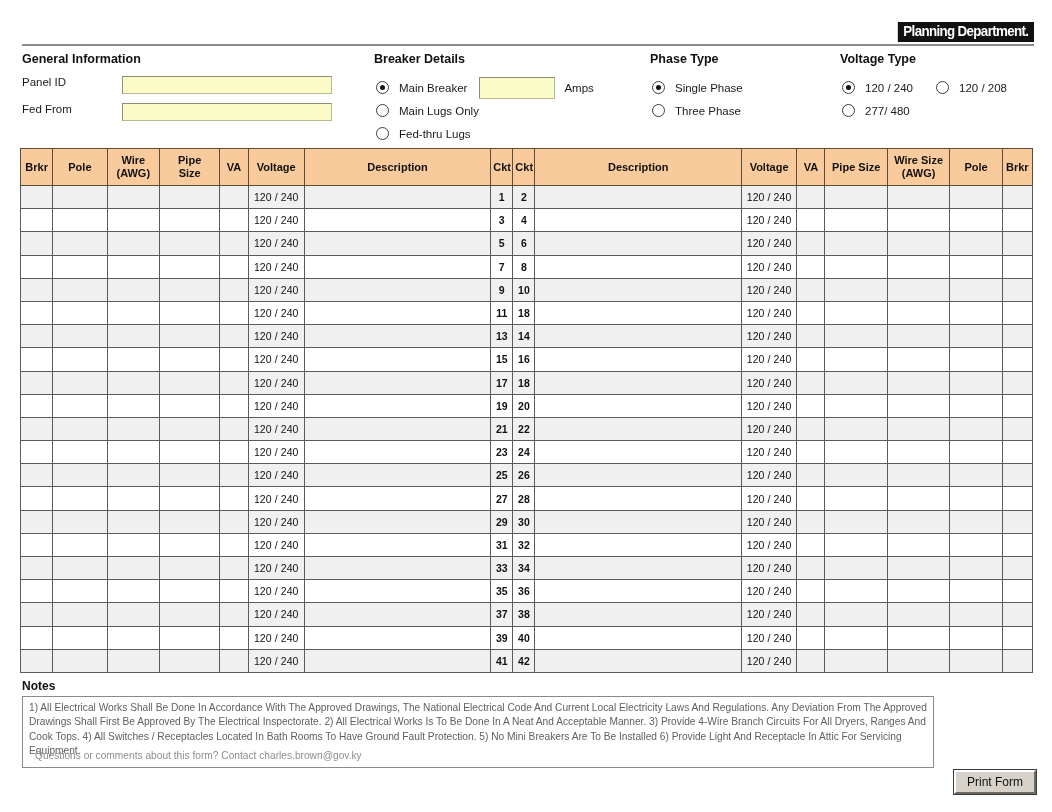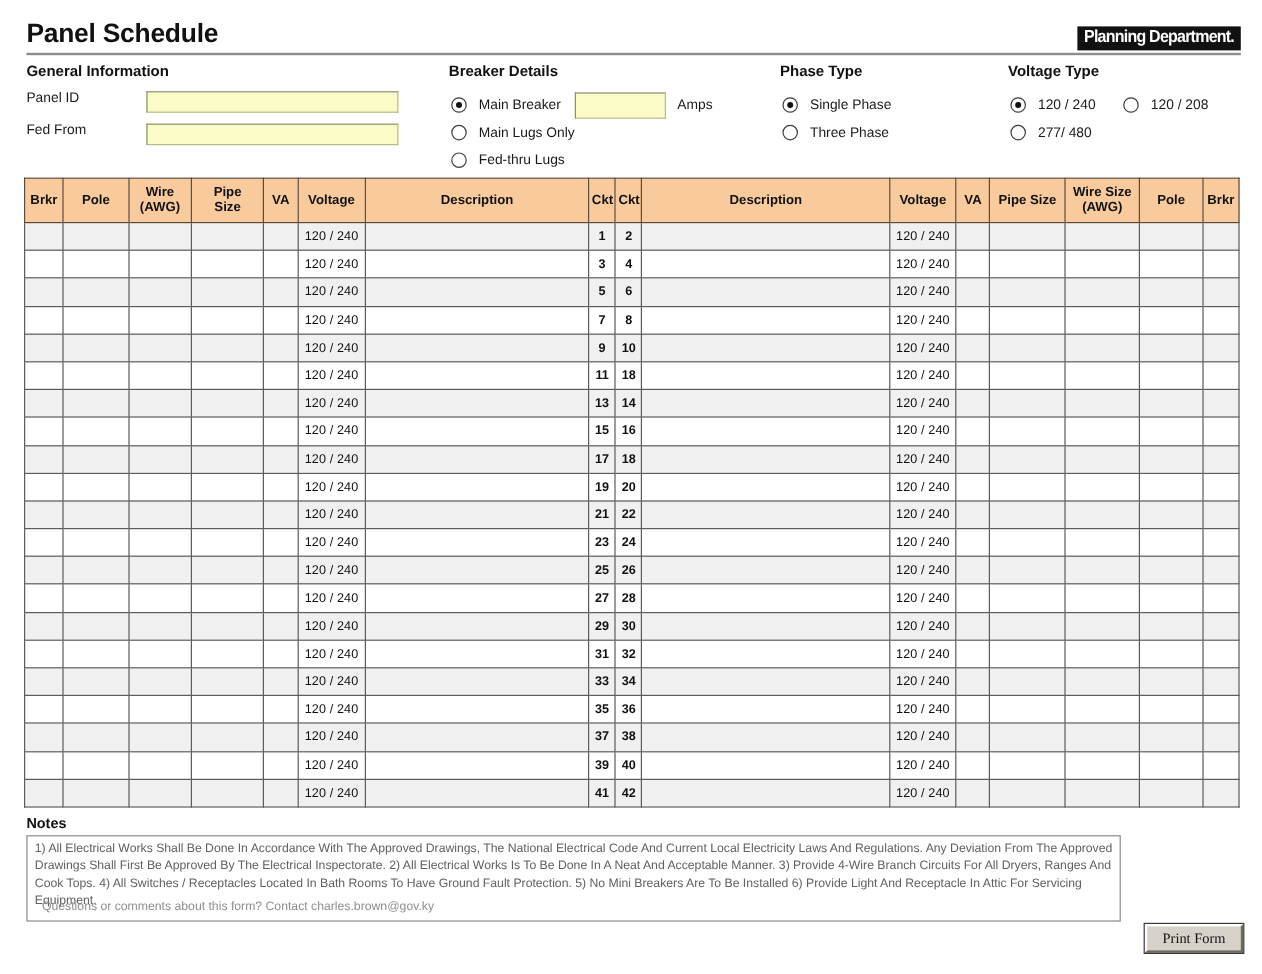--- a/index.html
+++ b/index.html
@@ -250,7 +250,6 @@
 <div class="page">
 
   <div class="title-row">
-    <div class="page-title">Panel Schedule</div>
     <div class="dept-logo">Planning Department.</div>
     <div class="title-rule"></div>
   </div>

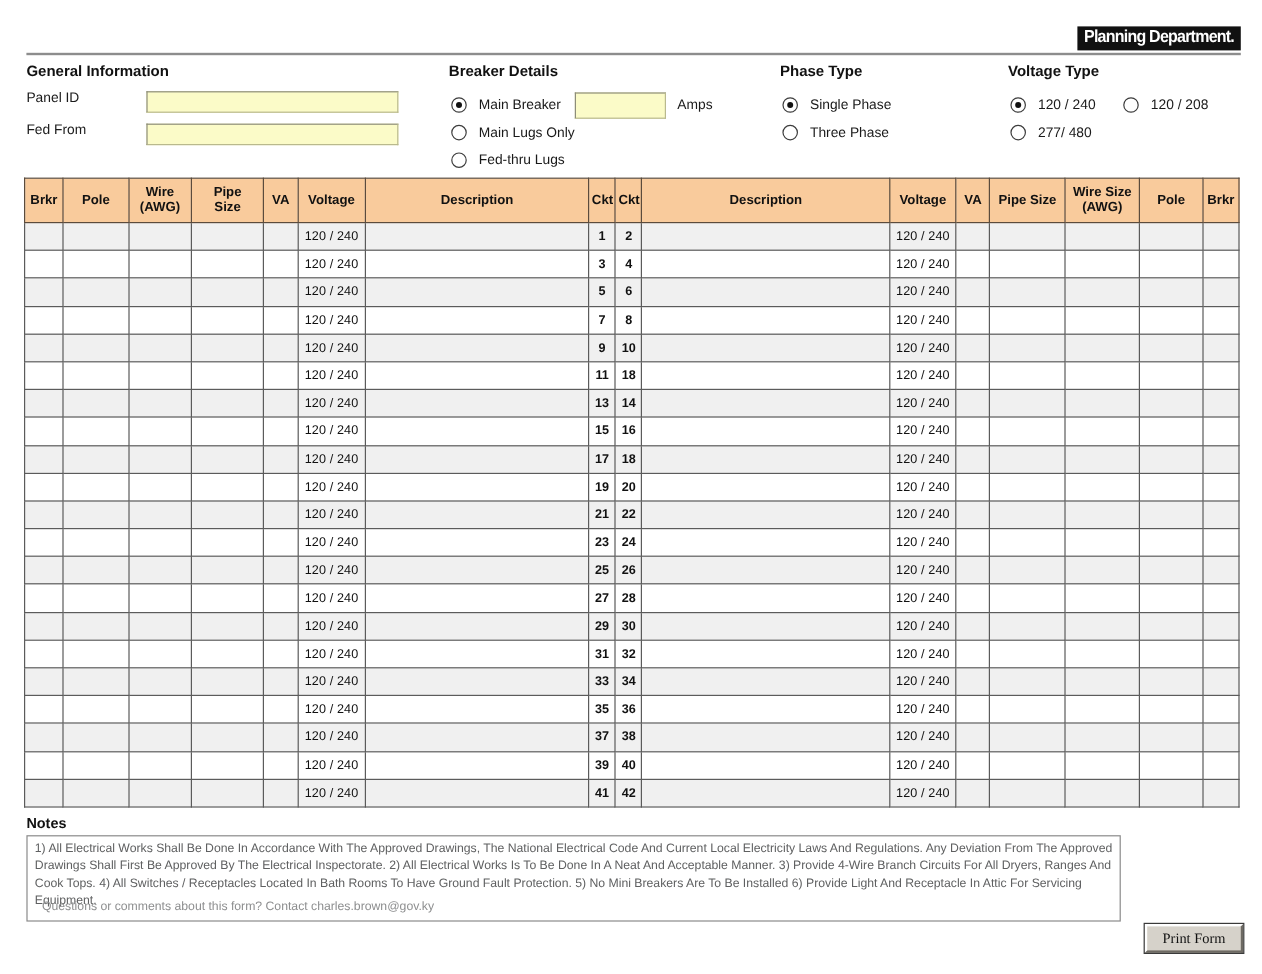--- a/index.html
+++ b/index.html
@@ -238,7 +238,7 @@
     border: 2px solid;
     border-color: #ffffff #6e6a63 #6e6a63 #ffffff;
     outline: 1px solid #3a3a3a;
-    font-family: Liberation Serif, serif;
+    font-family: Liberation Sans, sans-serif;
     font-size: 12px;
     color: #111;
     cursor: pointer;

